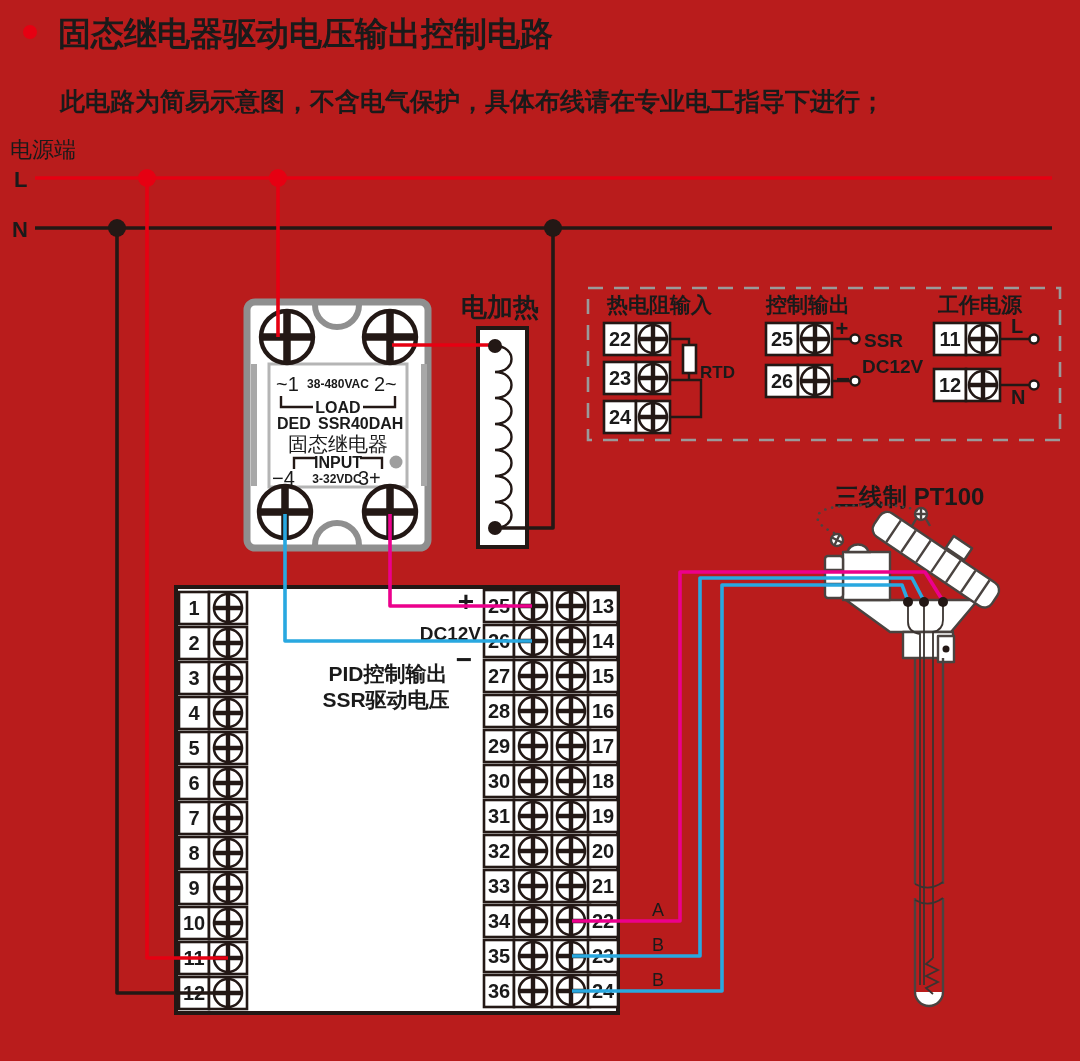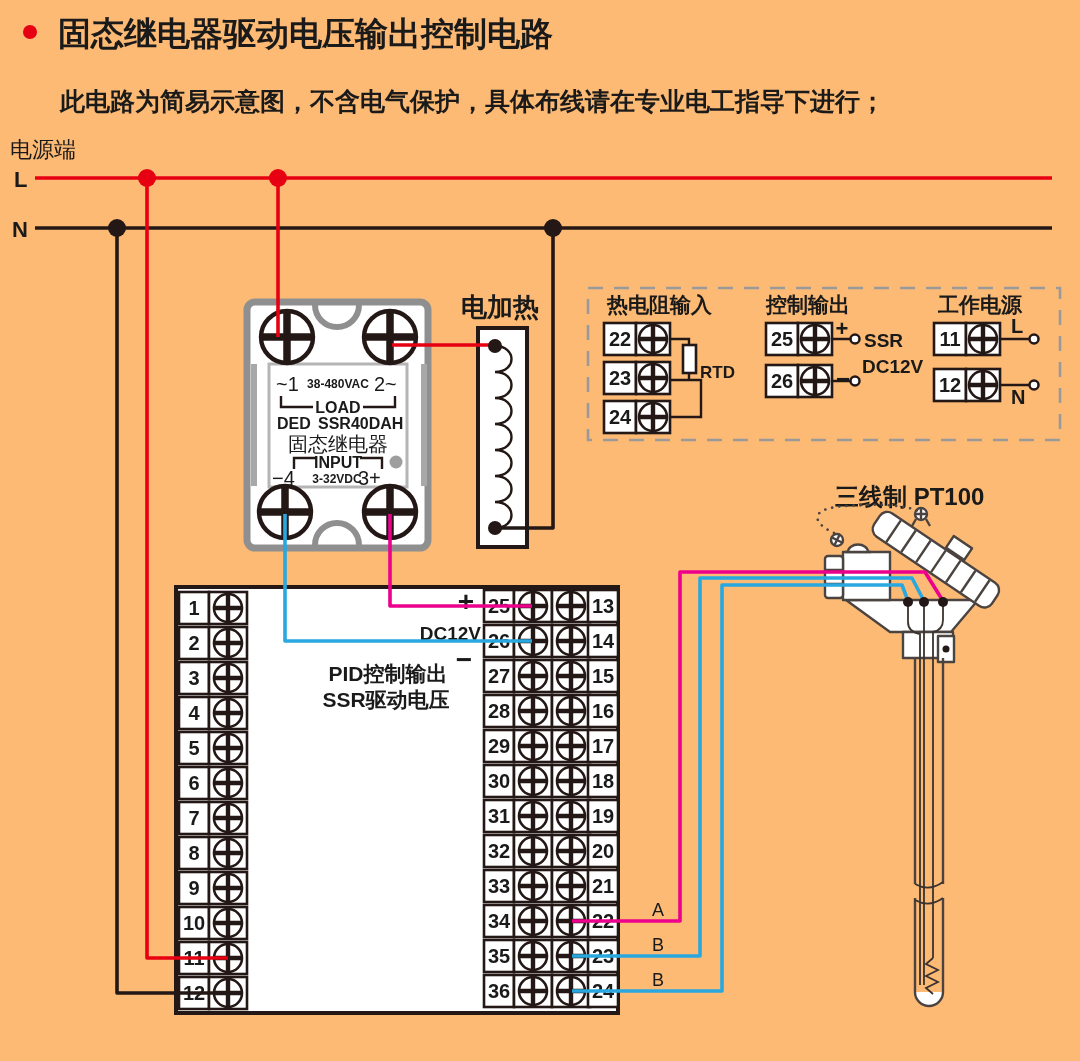--- a/index.html
+++ b/index.html
@@ -3,7 +3,7 @@
 <meta charset="utf-8">
 <style>
   html,body{margin:0;padding:0;background:#fff;}
-  #stage{position:relative;width:1080px;height:1061px;background:#fdba74;overflow:hidden;}
+  #stage{position:relative;width:1080px;height:1061px;background:#b91c1c;overflow:hidden;}
   svg{position:absolute;left:0;top:0;}
   text{font-family:"Liberation Sans","DejaVu Sans",sans-serif;fill:#1a1a1a;}
   .b{font-weight:bold;}

